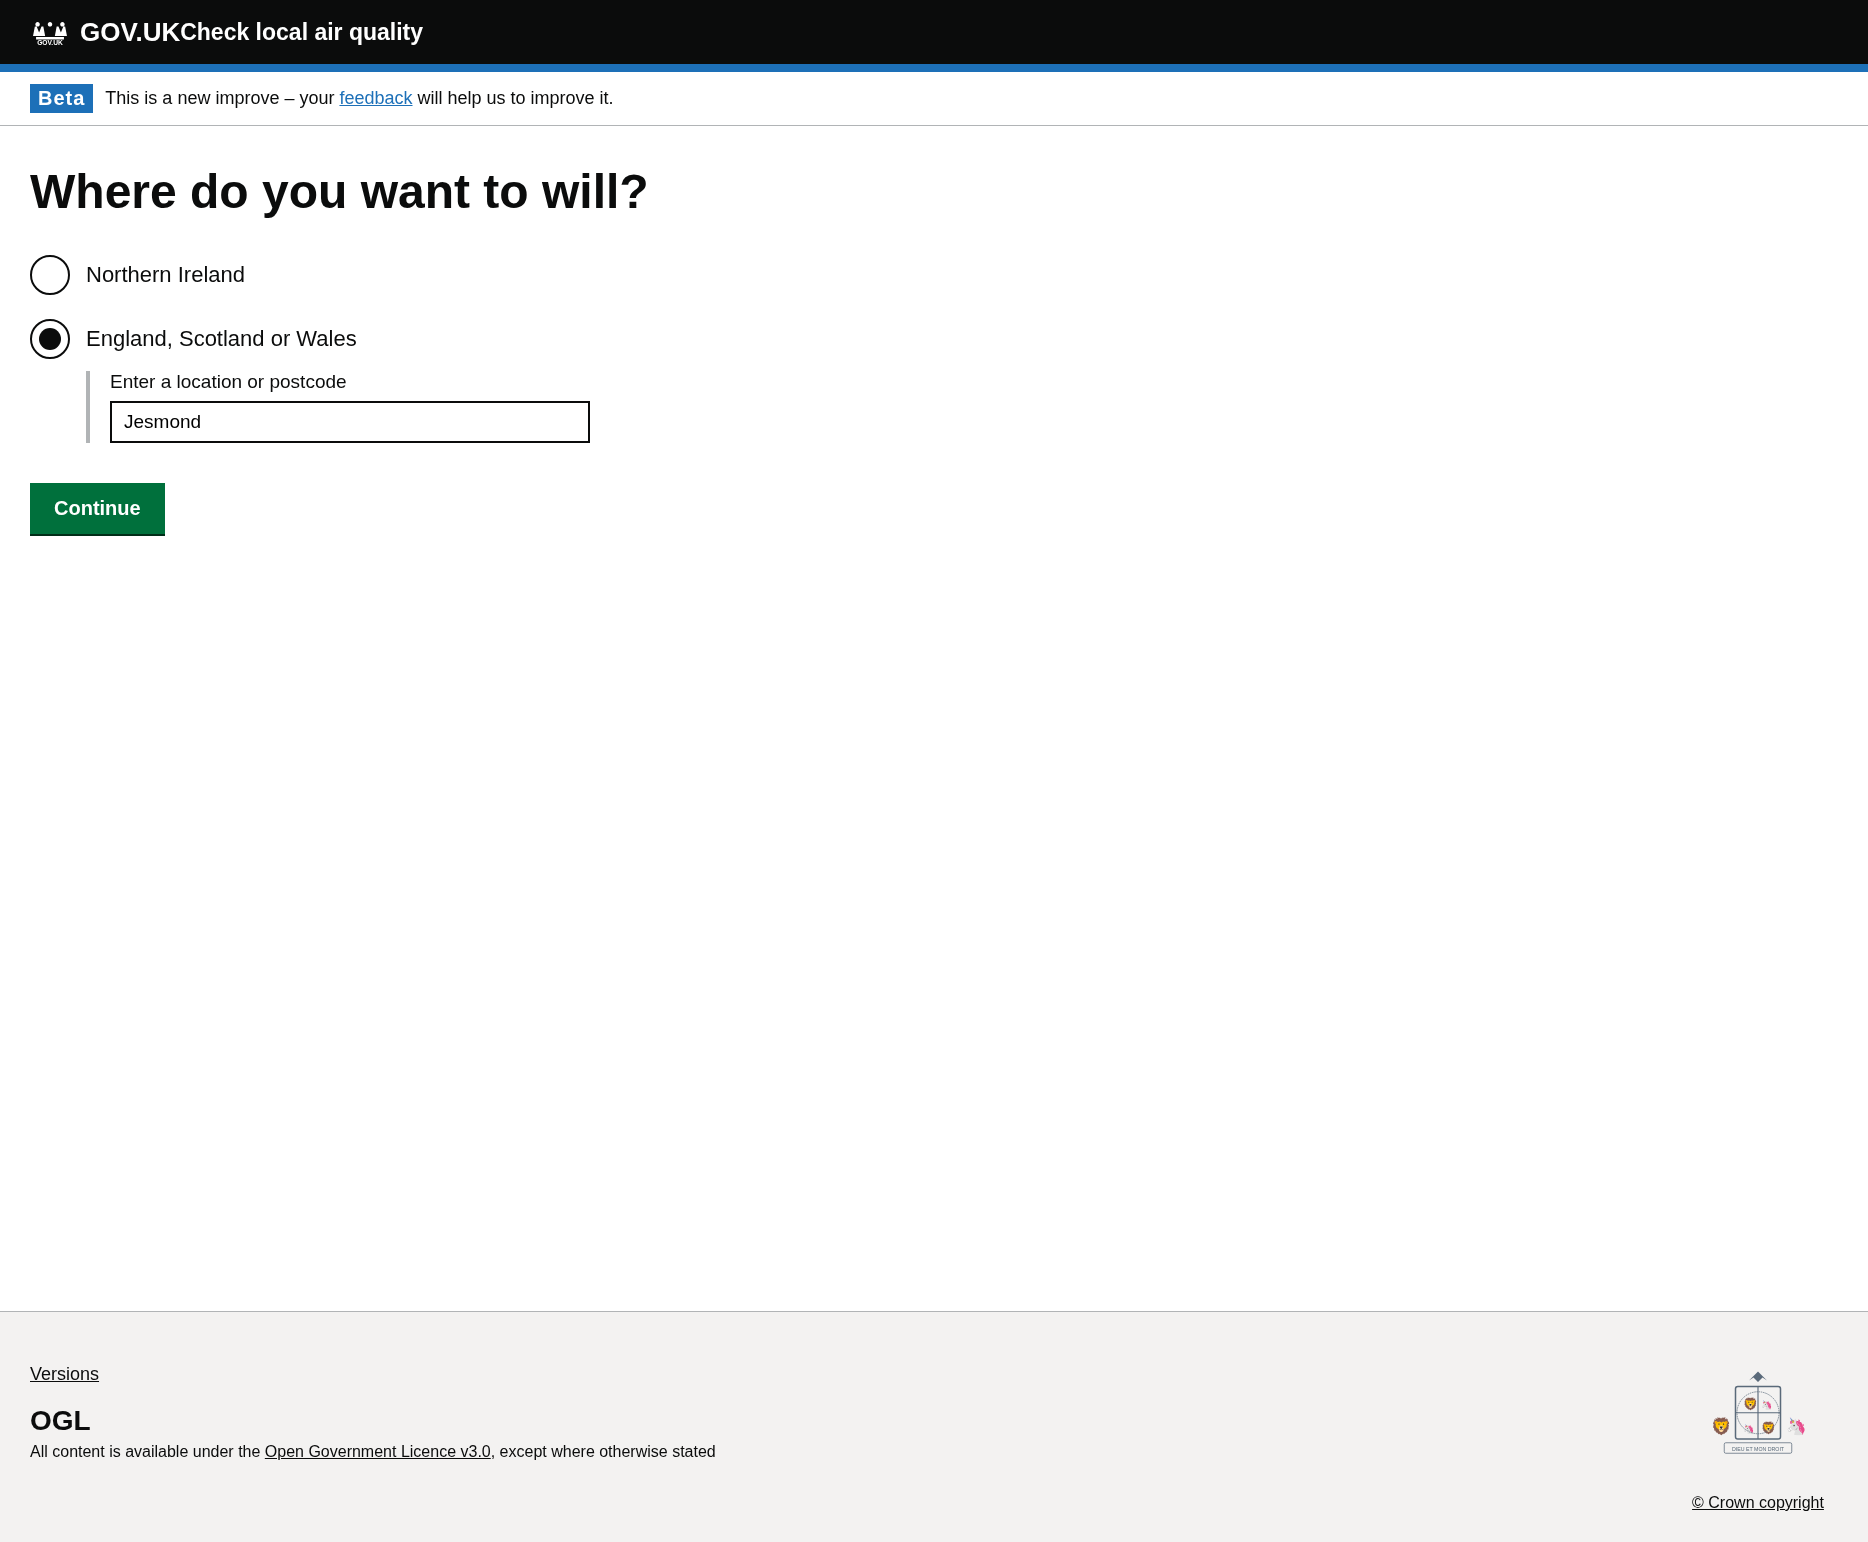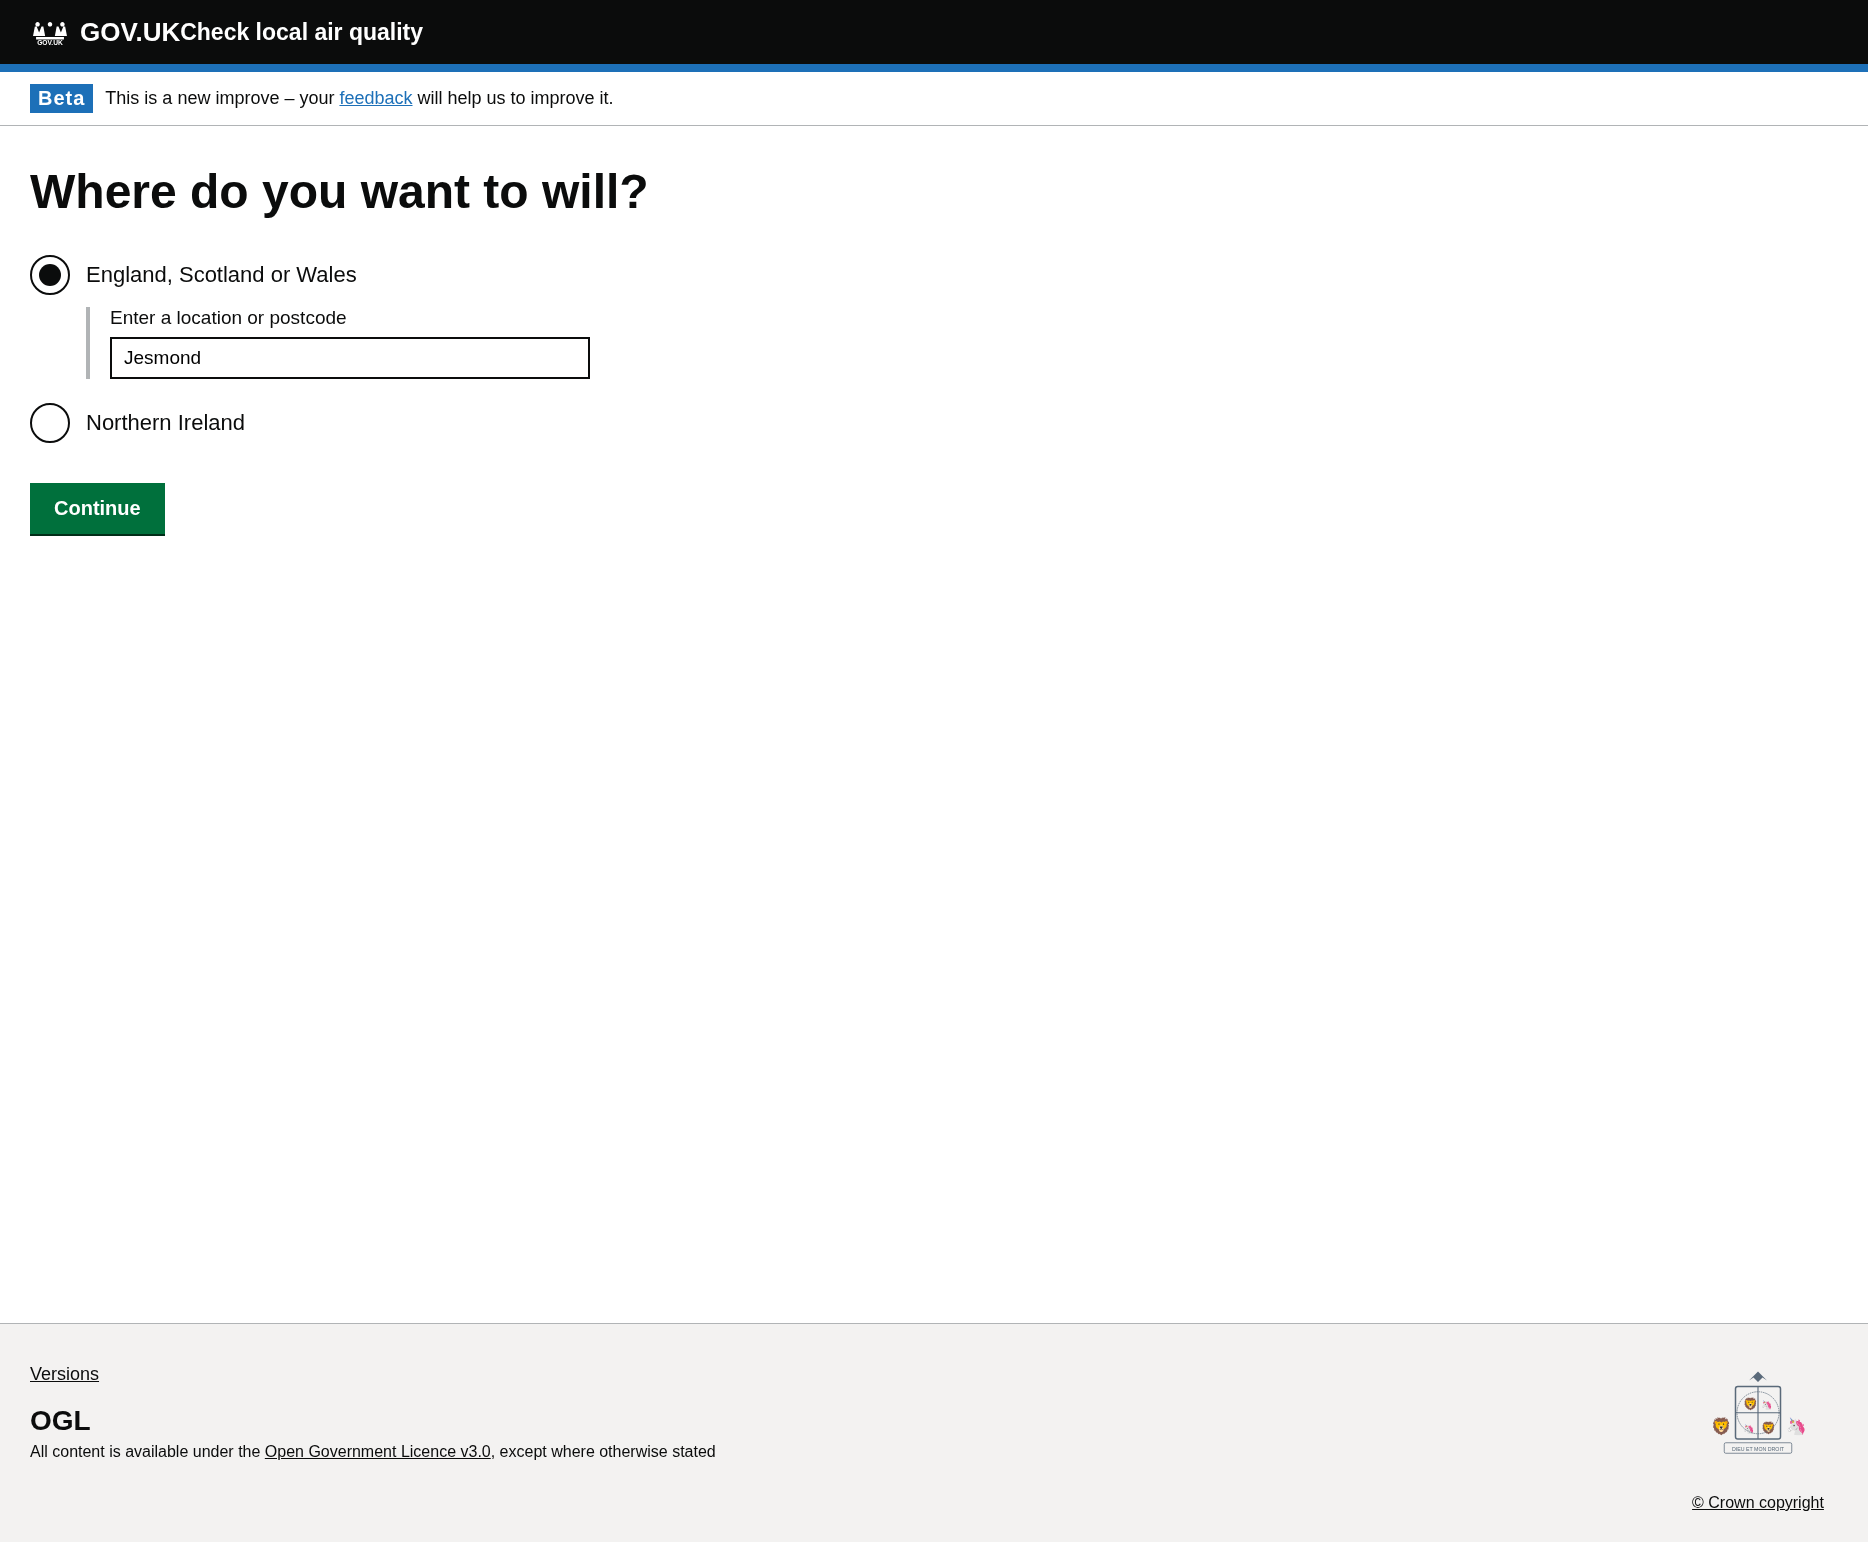--- a/index.html
+++ b/index.html
@@ -260,6 +260,13 @@
 
     <div class="radio-item">
       <label class="radio-label-row">
+        <input type="radio" class="radio-input" name="location" id="northern-ireland" style="">
+        <span class="radio-label-text">Northern Ireland</span>
+      </label>
+    </div>
+
+    <div class="radio-item">
+      <label class="radio-label-row">
         <input type="radio" class="radio-input" name="location" id="england-scotland-wales" checked="" style="">
         <span class="radio-label-text">England, Scotland or Wales</span>
       </label>
@@ -267,13 +274,6 @@
         <label class="input-label" for="location-input">Enter a location or postcode</label>
         <input type="text" id="location-input" class="text-input" value="Jesmond" style="">
       </div>
-    </div>
-
-    <div class="radio-item">
-      <label class="radio-label-row">
-        <input type="radio" class="radio-input" name="location" id="northern-ireland" style="">
-        <span class="radio-label-text">Northern Ireland</span>
-      </label>
     </div>
 
   </div>

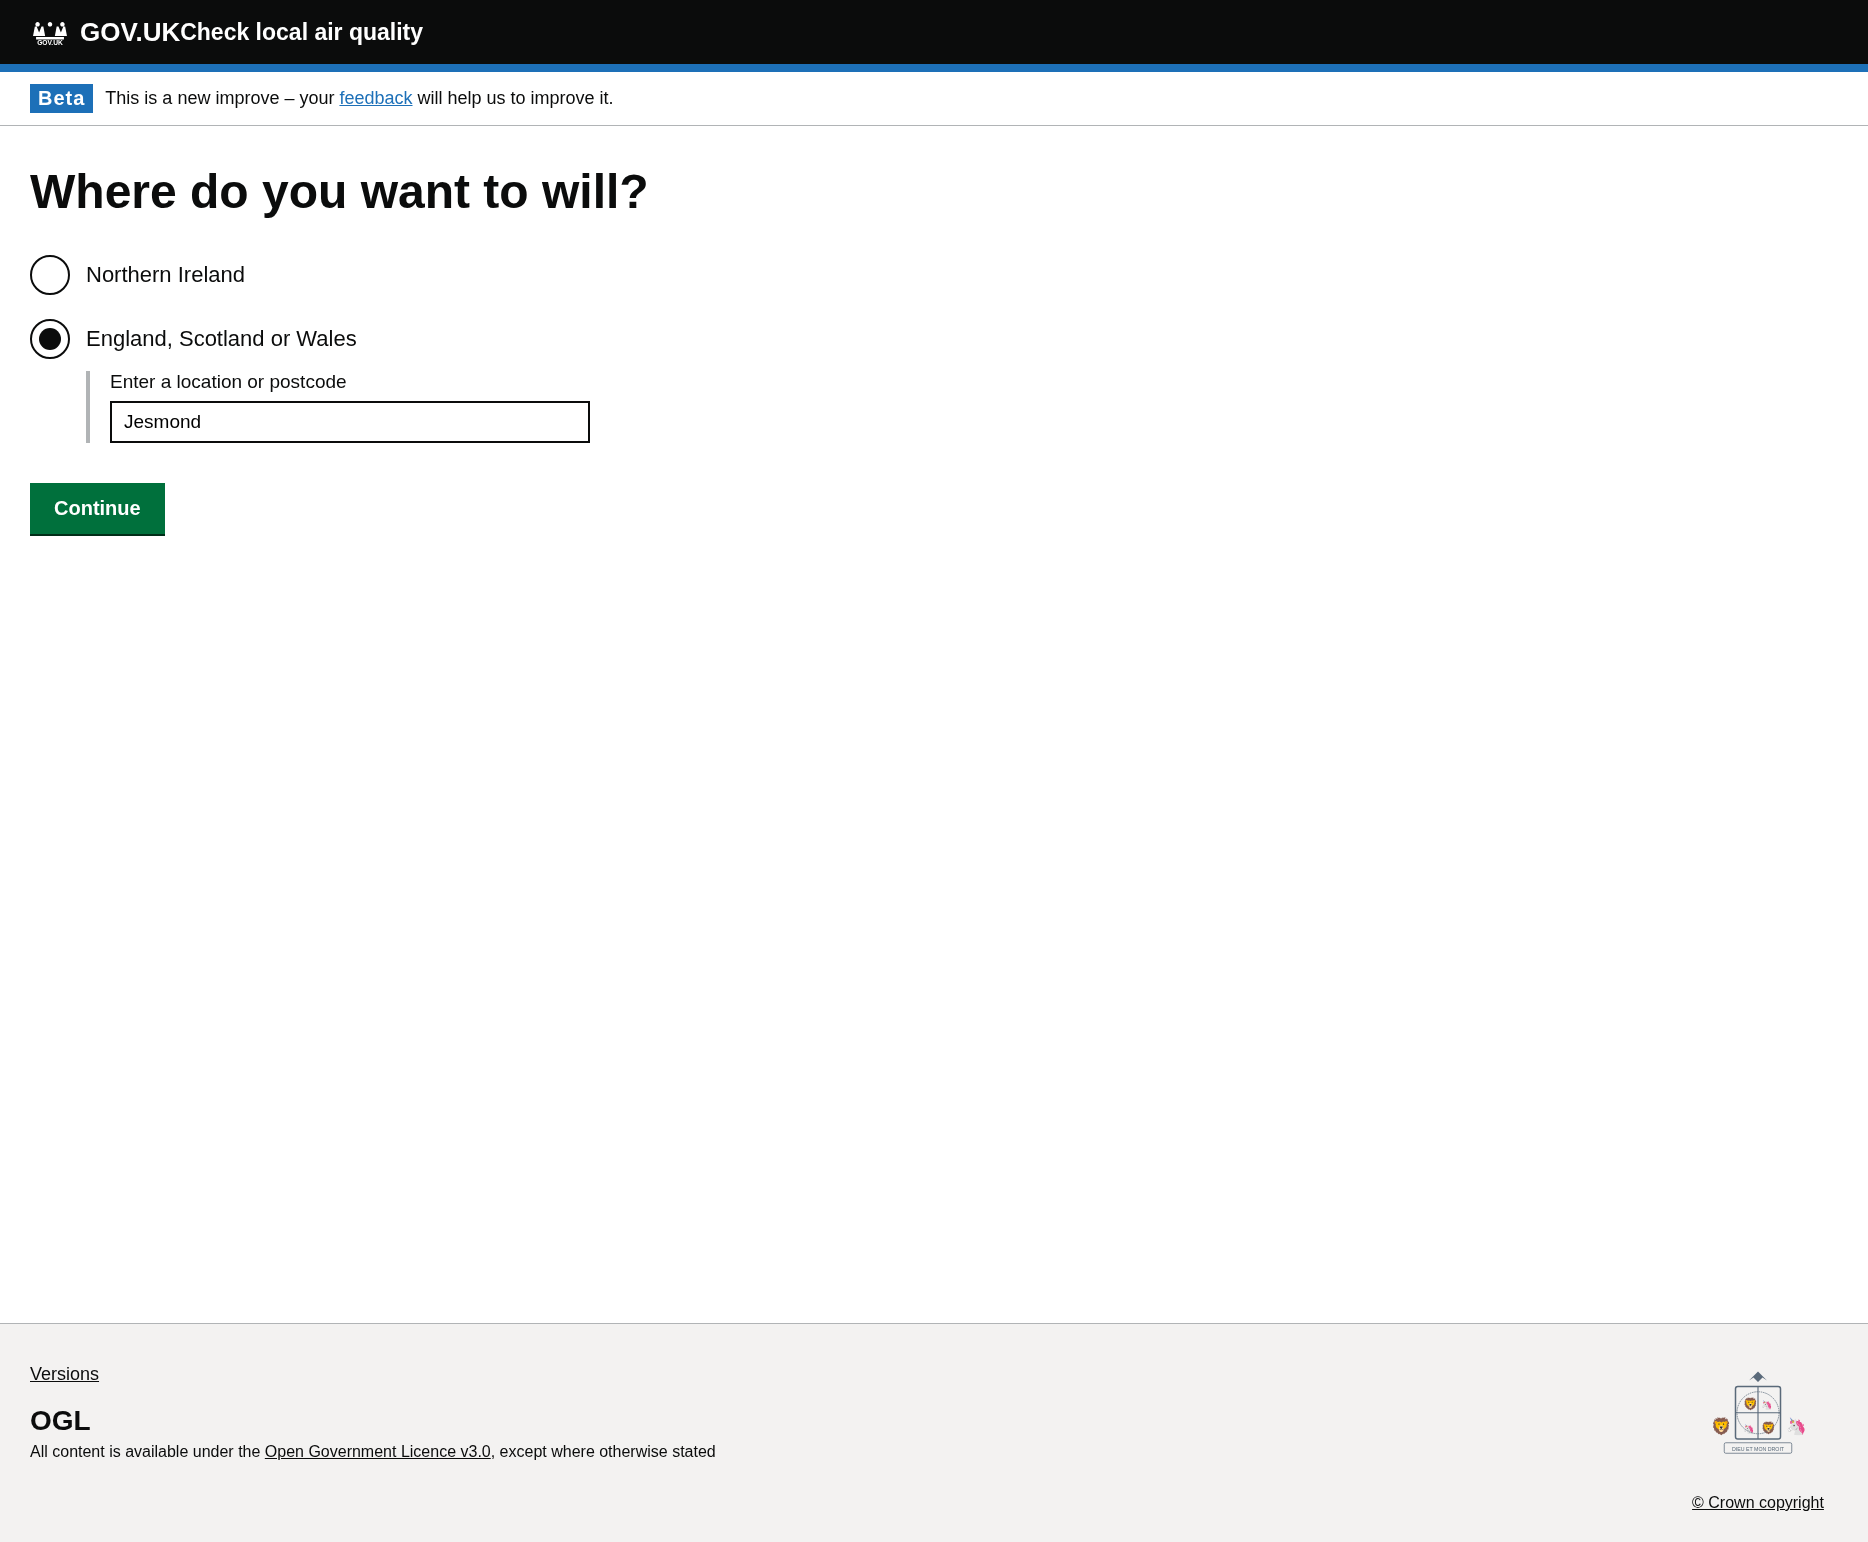--- a/index.html
+++ b/index.html
@@ -173,7 +173,7 @@
     .footer {
       background: #f3f2f1;
       border-top: 1px solid #b1b4b6;
-      padding: 40px 30px 30px;
+      padding: 52px 30px 30px;
       display: flex;
       justify-content: space-between;
       align-items: flex-start;

